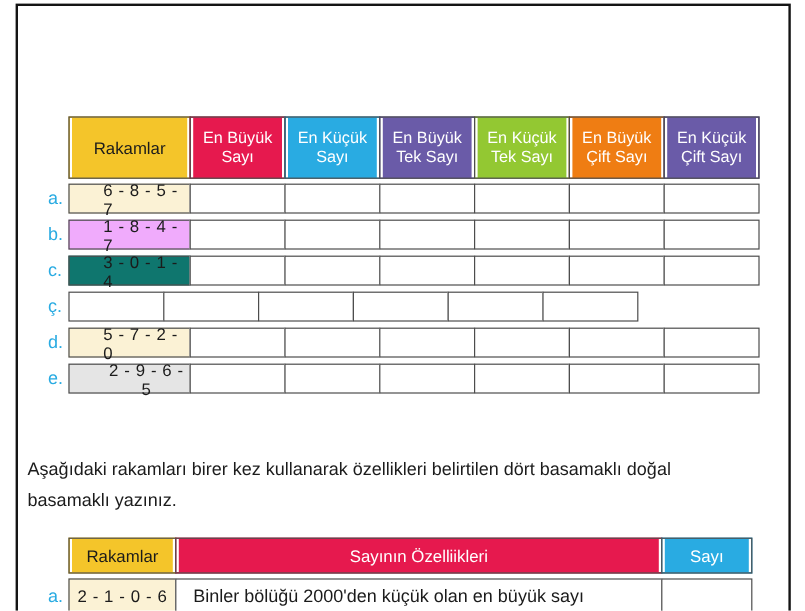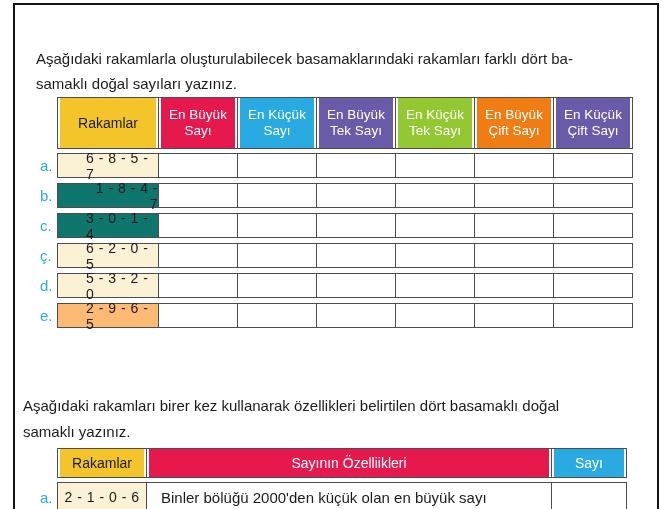--- a/index.html
+++ b/index.html
@@ -57,10 +57,6 @@
 <div class="page">
   <div class="frame"></div>
 
-  <div class="para" style="left:36px; top:46px;">
-    <span class="pline">Aşağıdaki rakamlarla oluşturulabilecek basamaklarındaki rakamları farklı dört ba-</span>
-    <span class="pline">samaklı doğal sayıları yazınız.</span>
-  </div>
 
   <div class="tbl t1" style="left:40px; top:97px;">
     <div class="trow hrow">

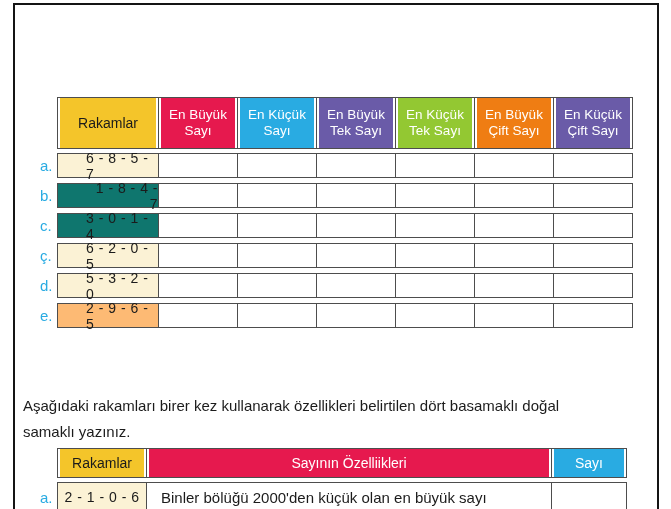--- a/index.html
+++ b/index.html
@@ -104,7 +104,7 @@
 
     <div class="trow brow">
       <div class="labelcol" style="color: rgb(41, 171, 226);">b.</div>
-      <div class="cell c0 digits" style="background-color: #0f766e; text-align: right;">1 - 8 - 4 - 7</div>
+      <div class="cell c0 digits" style="background-color: #f0abfc;">1 - 8 - 4 - 7</div>
       <div class="cell cn"></div>
       <div class="cell cn"></div>
       <div class="cell cn"></div>

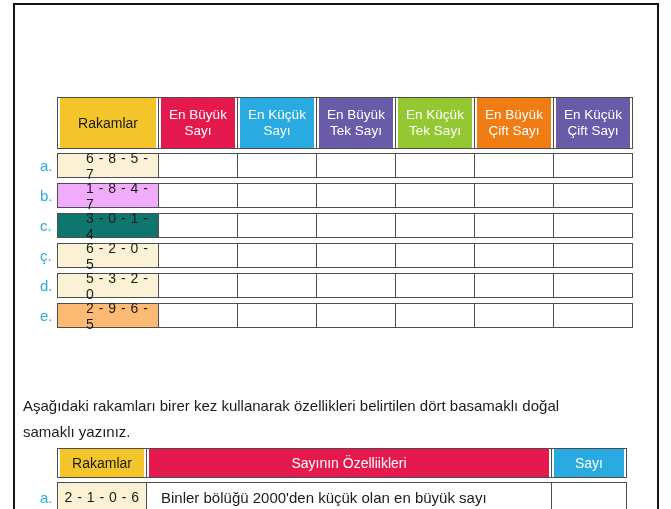--- a/index.html
+++ b/index.html
@@ -126,7 +126,6 @@
 
     <div class="trow brow">
       <div class="labelcol" style="color: rgb(41, 171, 226);">ç.</div>
-      <div class="cell c0 digits" style="background-color: rgb(251, 242, 213);">6 - 2 - 0 - 5</div>
       <div class="cell cn"></div>
       <div class="cell cn"></div>
       <div class="cell cn"></div>

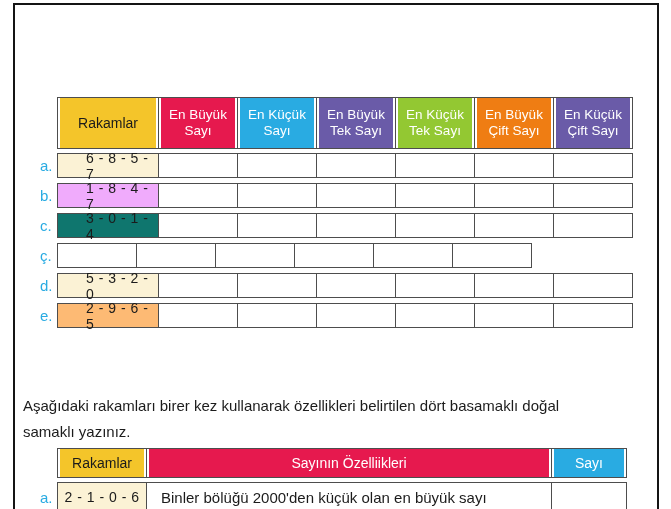--- a/index.html
+++ b/index.html
@@ -136,7 +136,7 @@
 
     <div class="trow brow">
       <div class="labelcol" style="color: rgb(41, 171, 226);">d.</div>
-      <div class="cell c0 digits" style="background-color: rgb(251, 242, 213);">5 - 3 - 2 - 0</div>
+      <div class="cell c0 digits" style="background-color: rgb(251, 242, 213);">5 - 7 - 2 - 0</div>
       <div class="cell cn"></div>
       <div class="cell cn"></div>
       <div class="cell cn"></div>

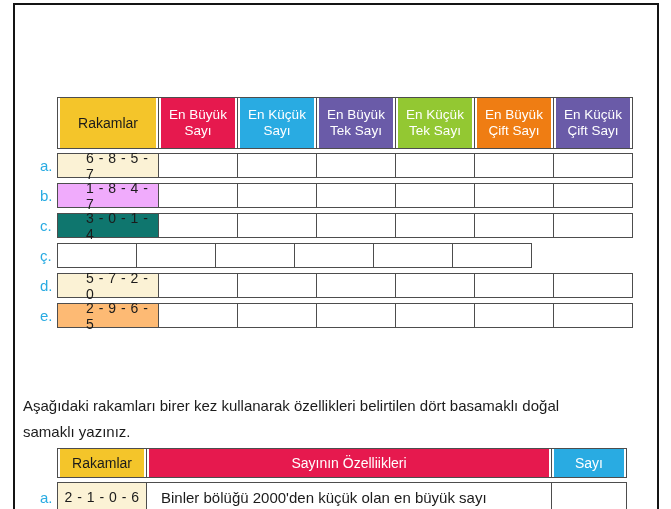--- a/index.html
+++ b/index.html
@@ -147,7 +147,7 @@
 
     <div class="trow brow">
       <div class="labelcol" style="color: rgb(41, 171, 226);">e.</div>
-      <div class="cell c0 digits" style="background-color: #fdba74;">2 - 9 - 6 - 5</div>
+      <div class="cell c0 digits" style="background-color: #e5e5e5; text-align: center;">2 - 9 - 6 - 5</div>
       <div class="cell cn"></div>
       <div class="cell cn"></div>
       <div class="cell cn"></div>

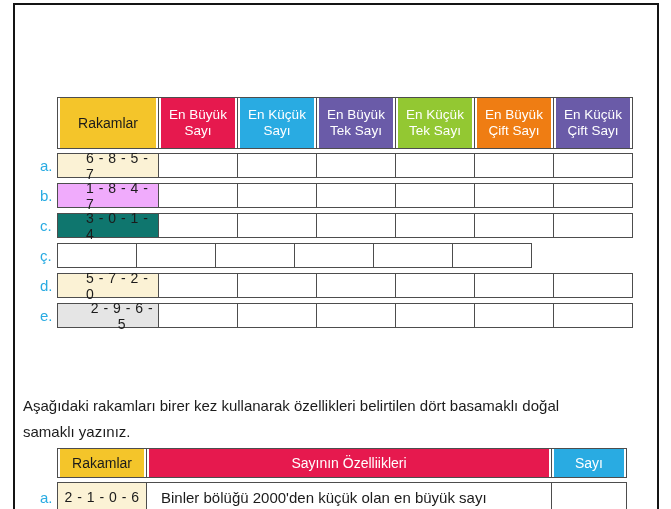--- a/index.html
+++ b/index.html
@@ -157,7 +157,7 @@
     </div>
   </div>
 
-  <div class="para" style="left:23px; top:393px; line-height:26px;">
+  <div class="para" style="left:23px; top:379px; line-height:26px;">
     <span class="pline">Aşağıdaki rakamları birer kez kullanarak özellikleri belirtilen dört basamaklı doğal</span>
     <span class="pline">samaklı yazınız.</span>
   </div>

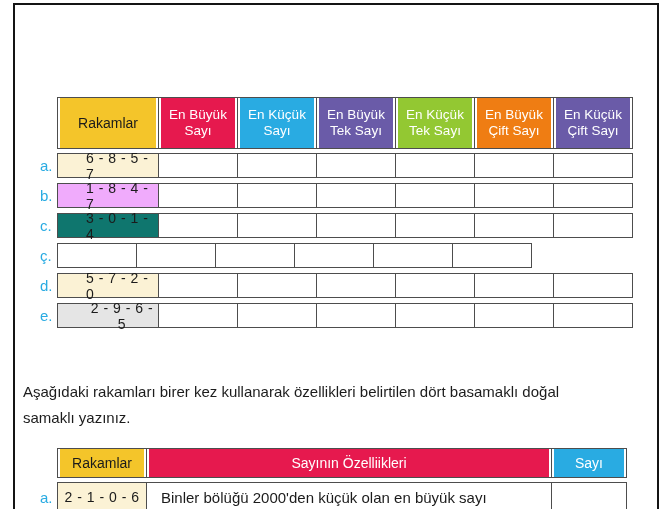--- a/index.html
+++ b/index.html
@@ -159,7 +159,7 @@
 
   <div class="para" style="left:23px; top:379px; line-height:26px;">
     <span class="pline">Aşağıdaki rakamları birer kez kullanarak özellikleri belirtilen dört basamaklı doğal</span>
-    <span class="pline">samaklı yazınız.</span>
+    <span class="pline">basamaklı yazınız.</span>
   </div>
 
   <div class="tbl t2" style="left:40px; top:448px;">

